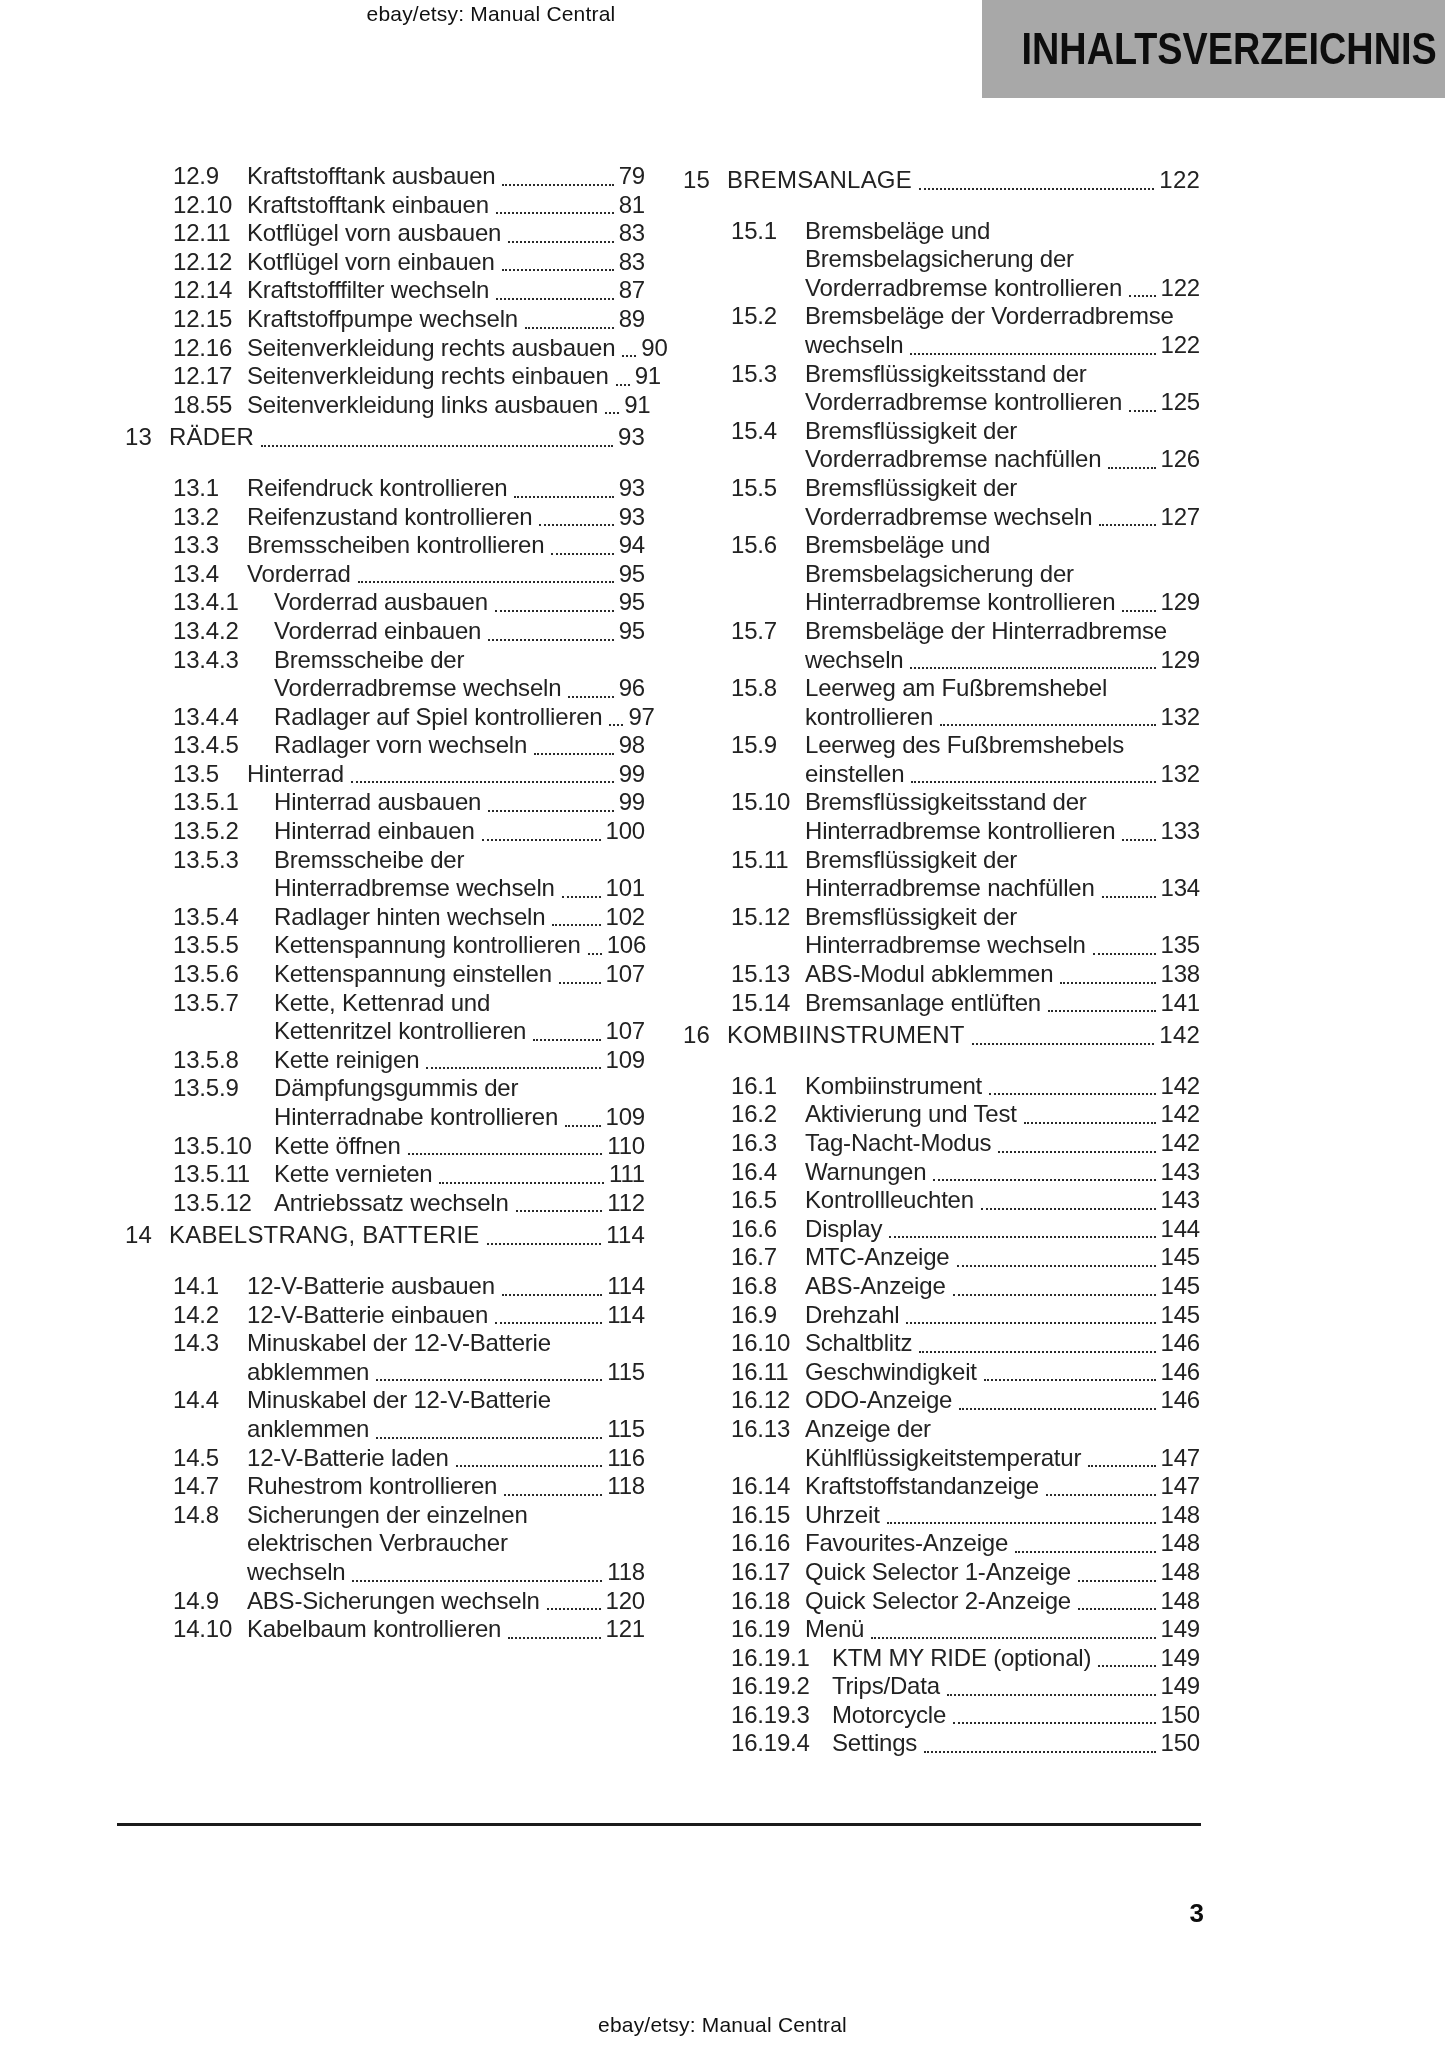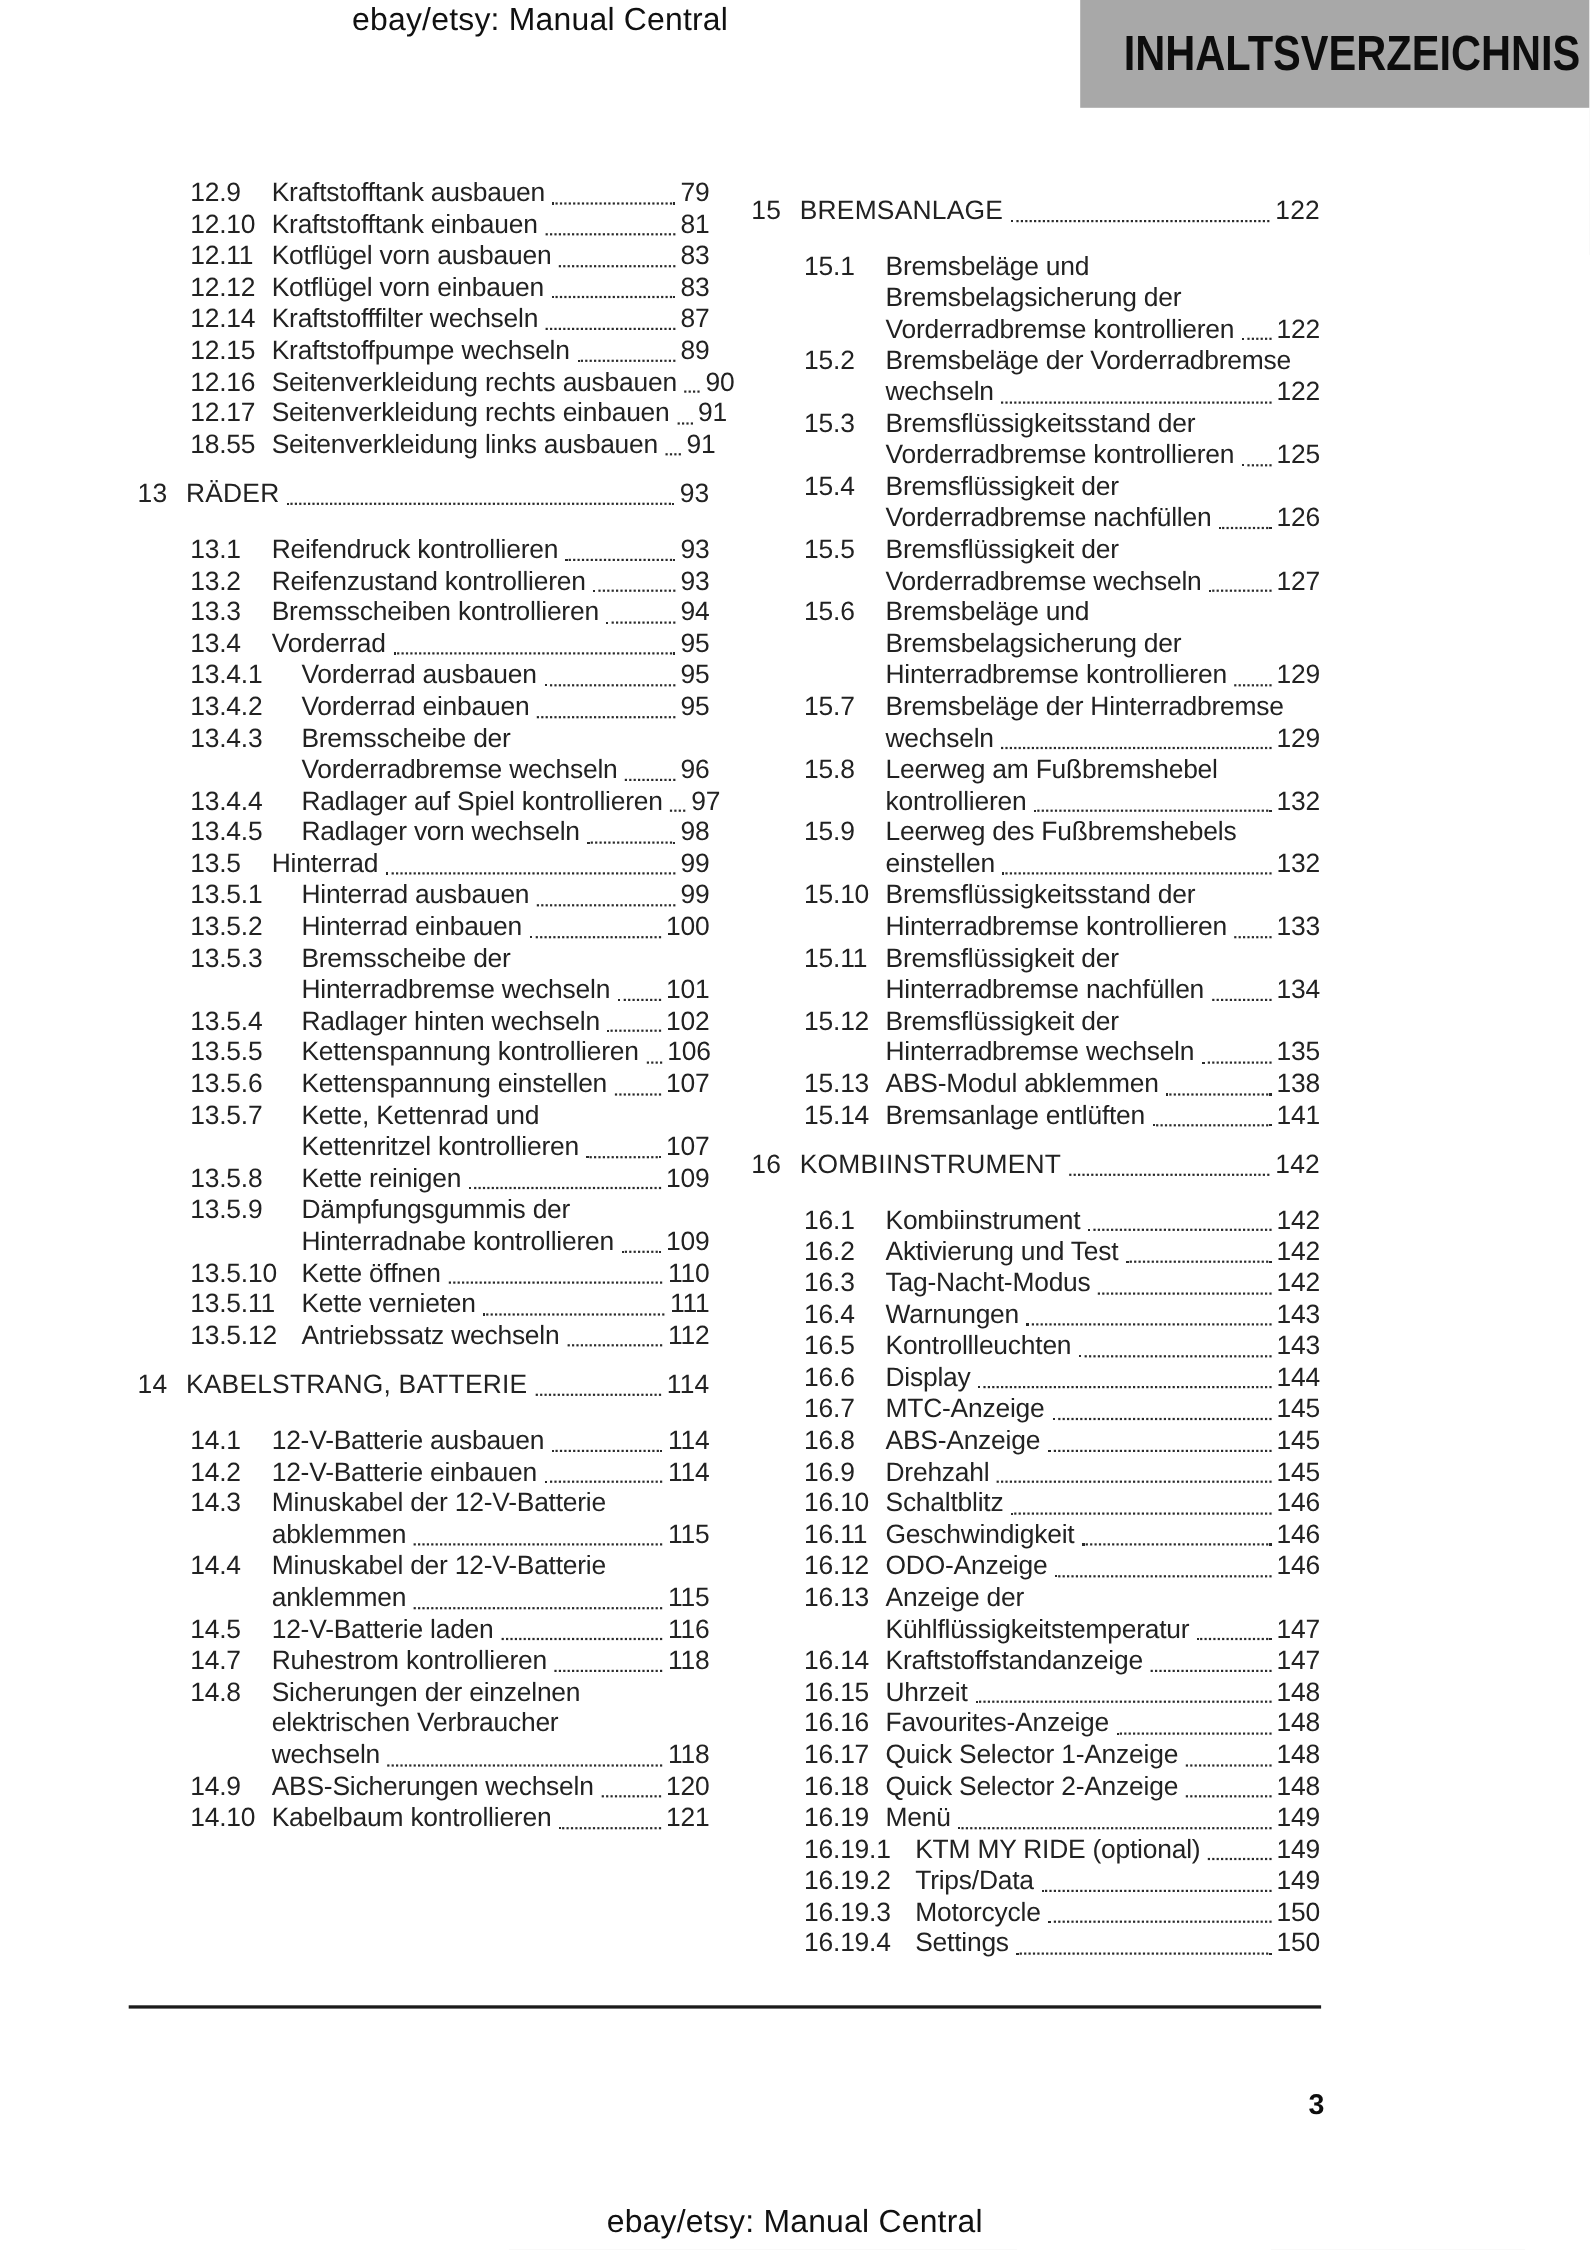--- a/index.html
+++ b/index.html
@@ -19,7 +19,7 @@
     left: 0;
     width: 982px;
     text-align: center;
-    font-size: 29px;
+    font-size: 21px;
     font-weight: 400;
     color: #111111;
     letter-spacing: 0.2px;

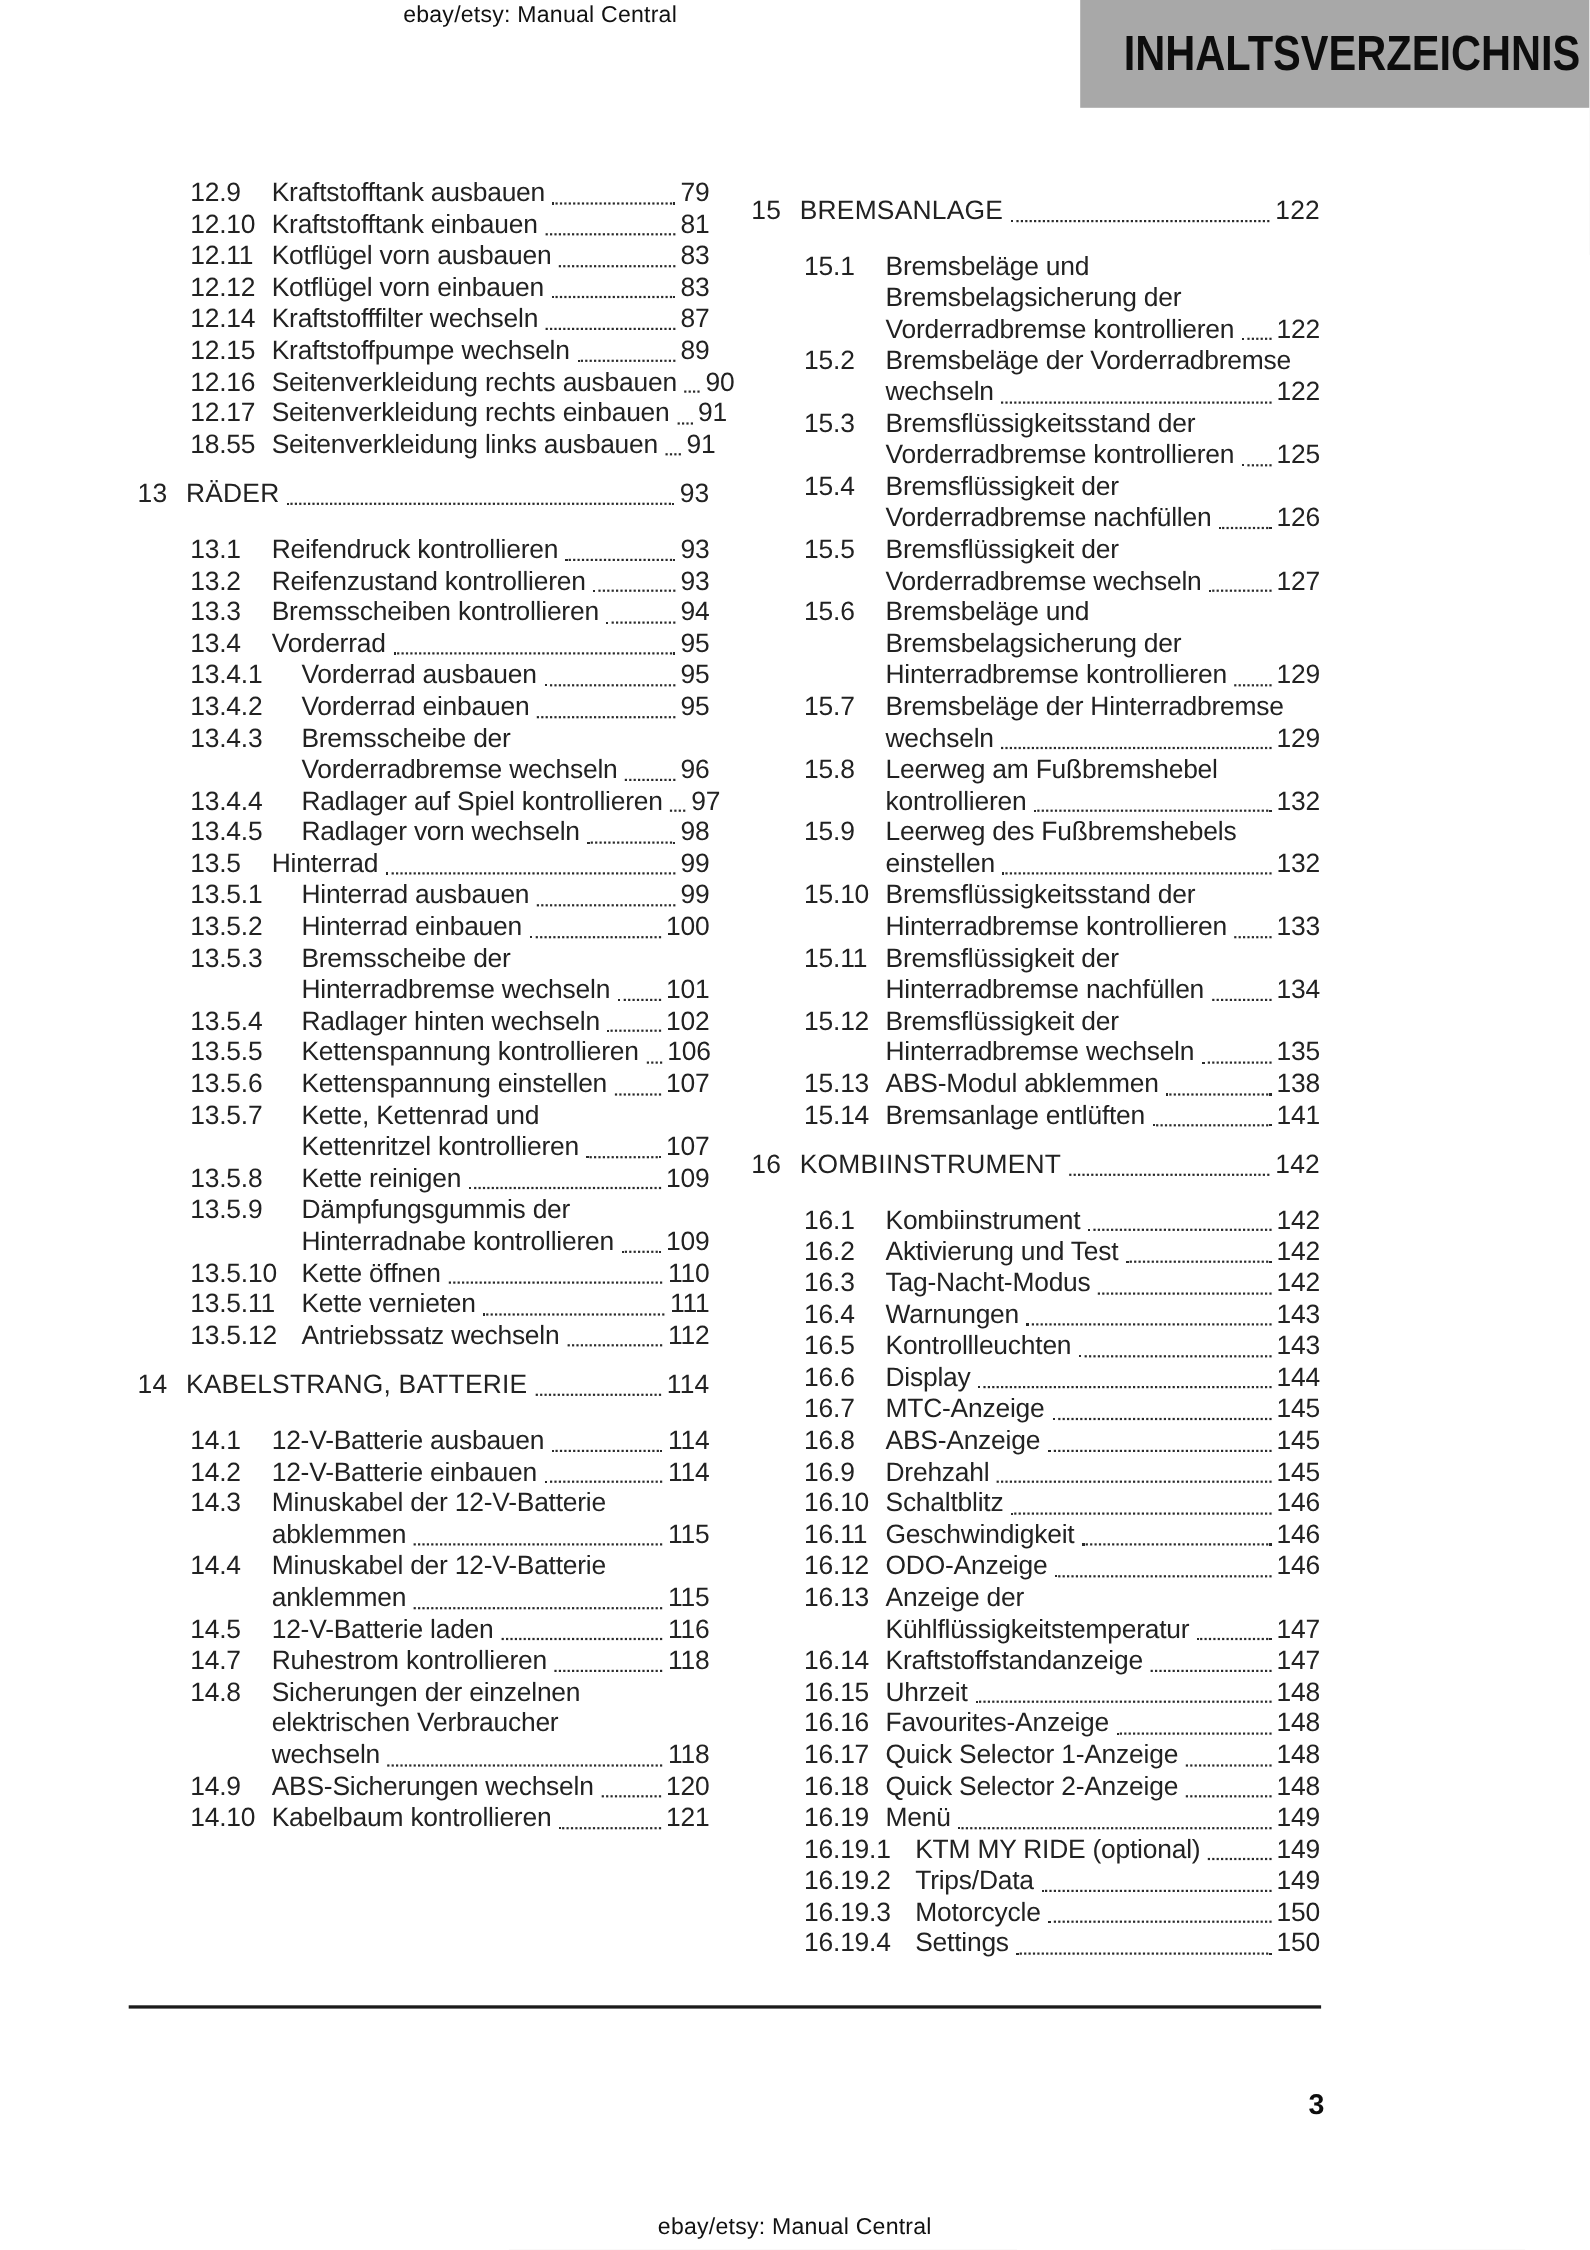--- a/index.html
+++ b/index.html
@@ -59,7 +59,7 @@
   .toc-col.right { left: 683px; width: 517px; }
   .entry { display: flex; }
   .entry.item { padding-left: 48px; }
-  .entry.chapter { margin: 16px 0 22px 0; letter-spacing: 0.2px; }
+  .entry.chapter { margin: 4px 0 22px 0; letter-spacing: 0.2px; }
   .num { flex: 0 0 auto; }
   .num.d1 { width: 44px; }
   .num.d2 { width: 74px; }

